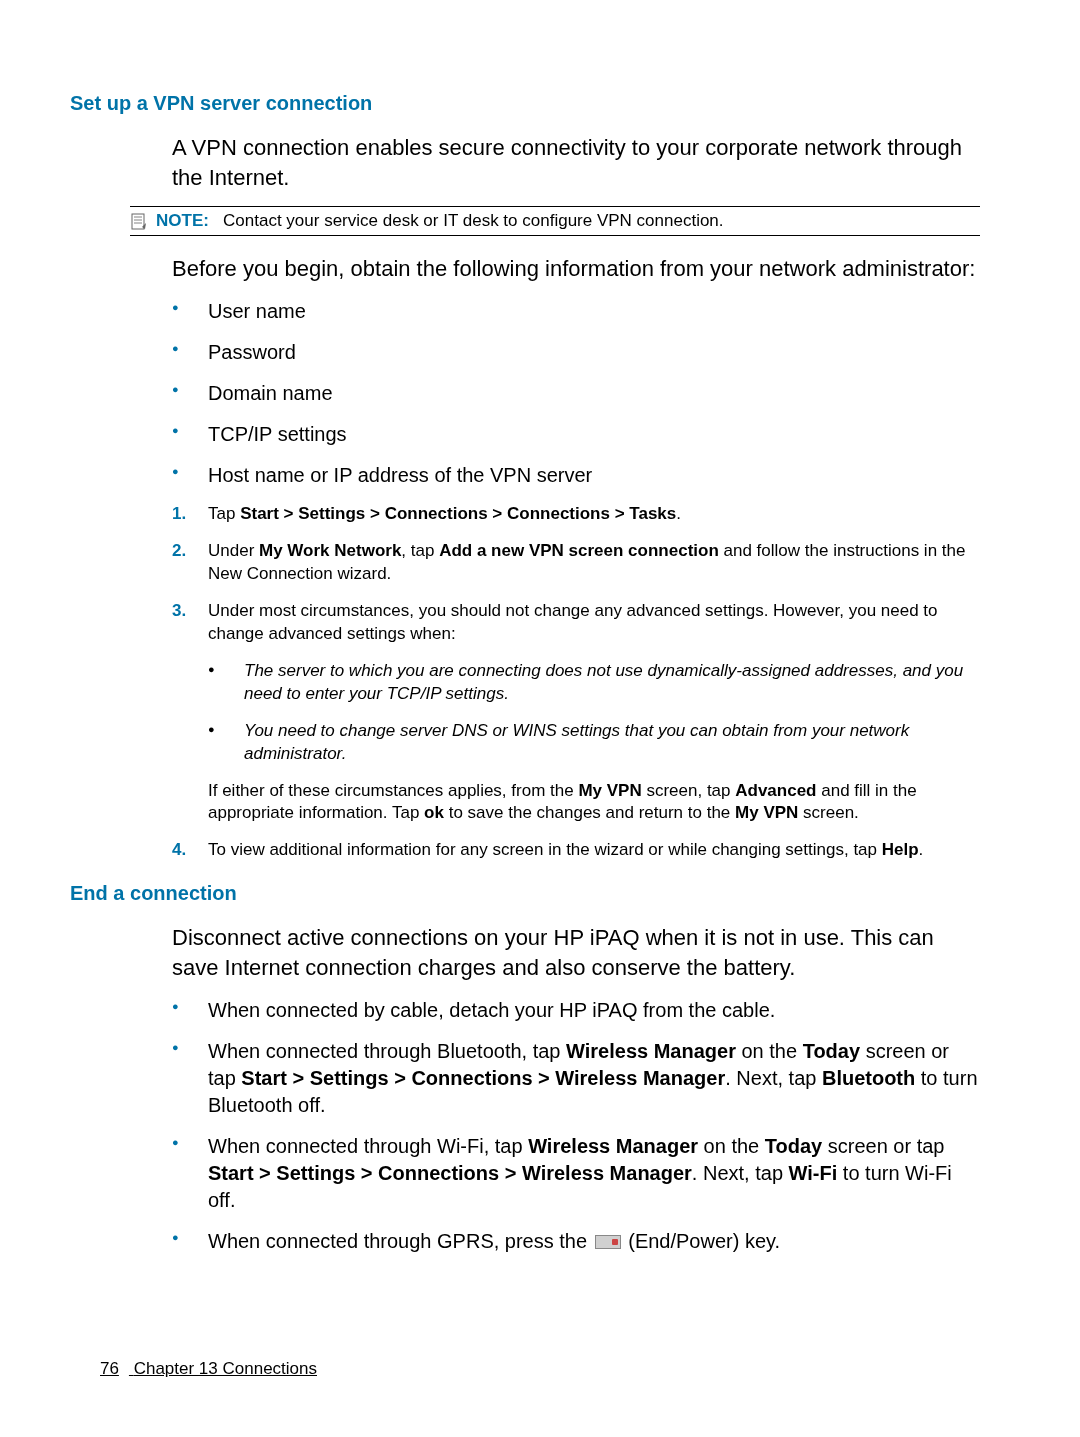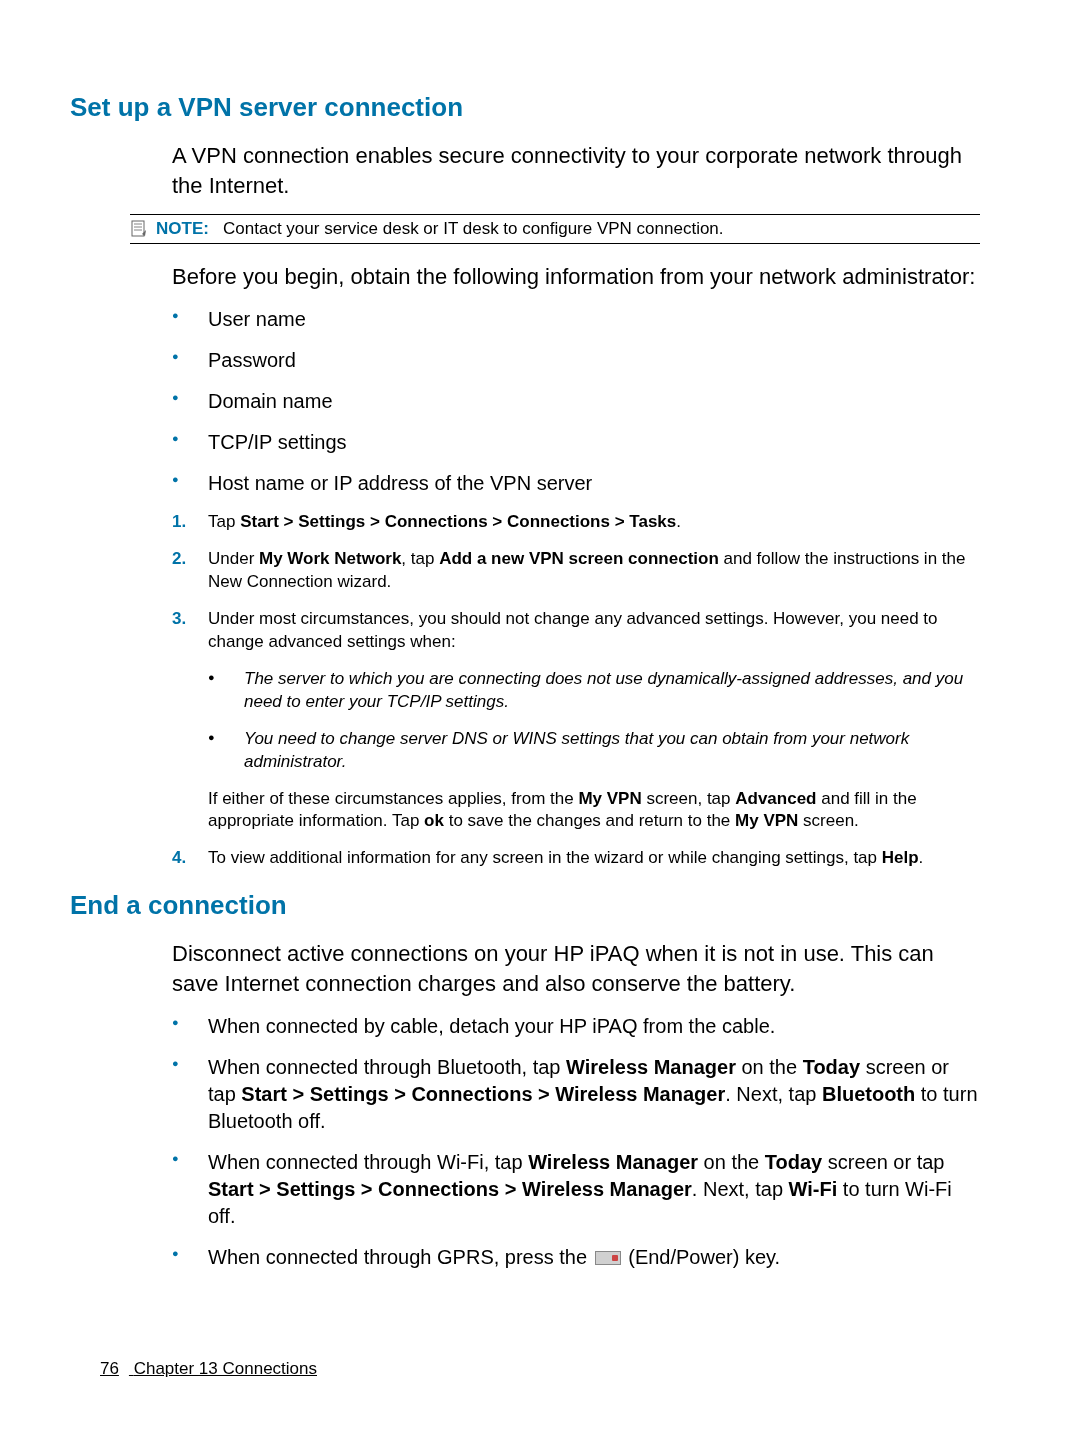--- a/index.html
+++ b/index.html
@@ -20,7 +20,7 @@
     }
     h2.section-heading {
       color: #0073a8;
-      font-size: 26px;
+      font-size: 20px;
       font-weight: bold;
       margin-bottom: 18px;
       margin-left: -30px;

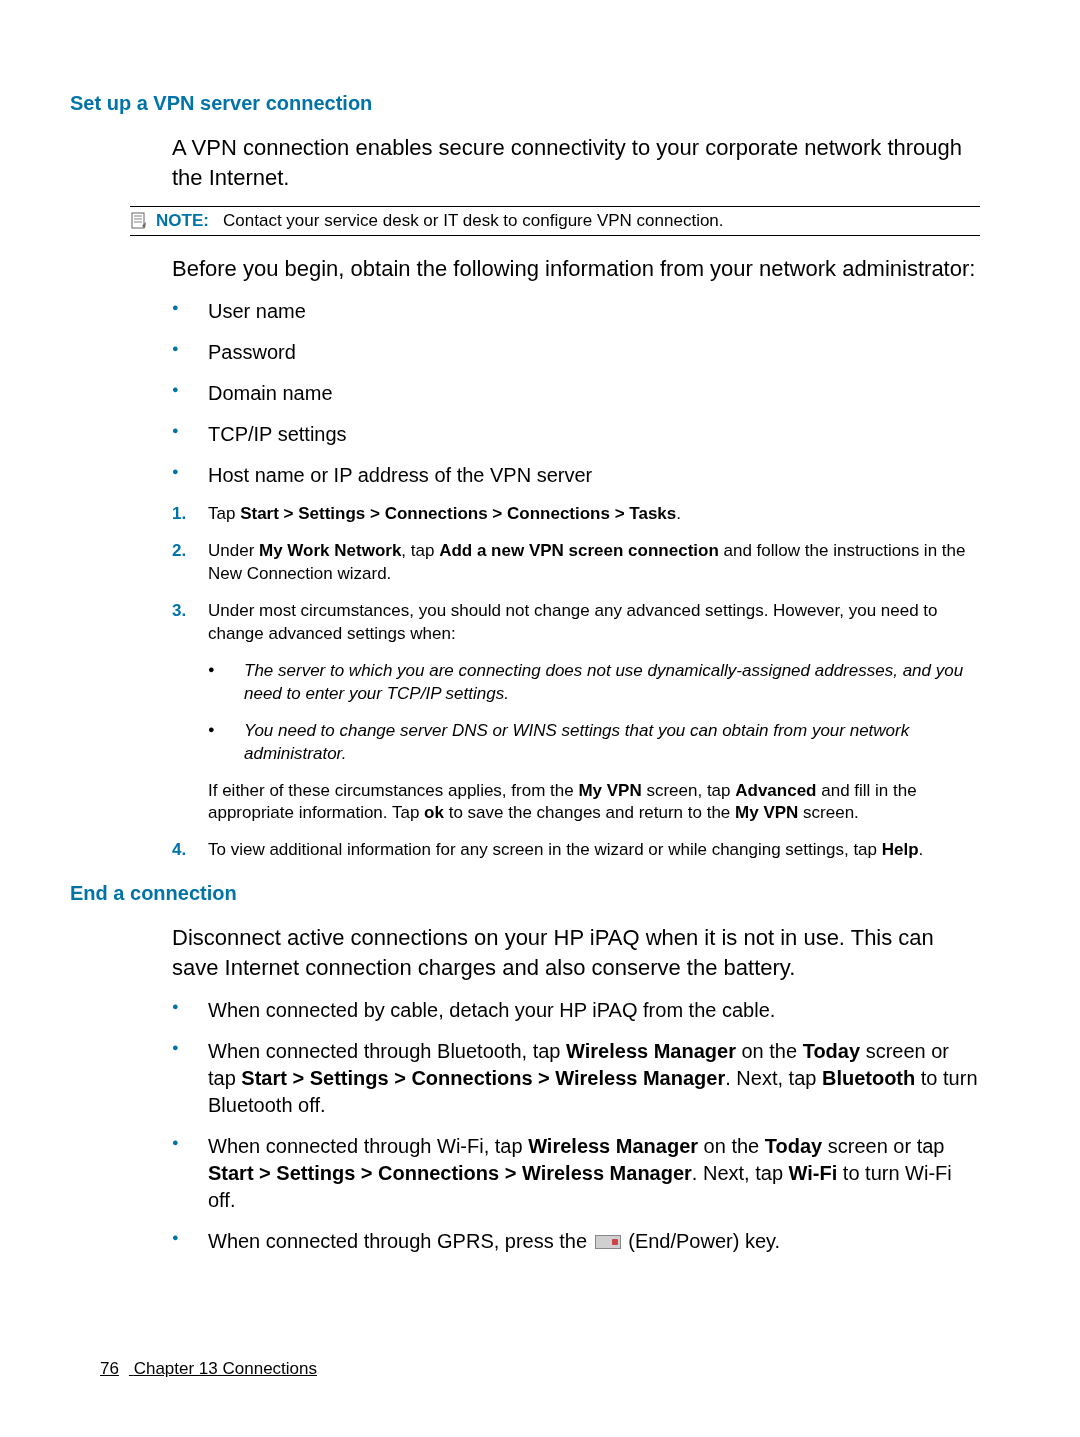--- a/index.html
+++ b/index.html
@@ -41,7 +41,7 @@
       margin-bottom: 18px;
       margin-left: 30px;
       display: flex;
-      align-items: flex-start;
+      align-items: center;
       gap: 8px;
     }
     .note-icon {

